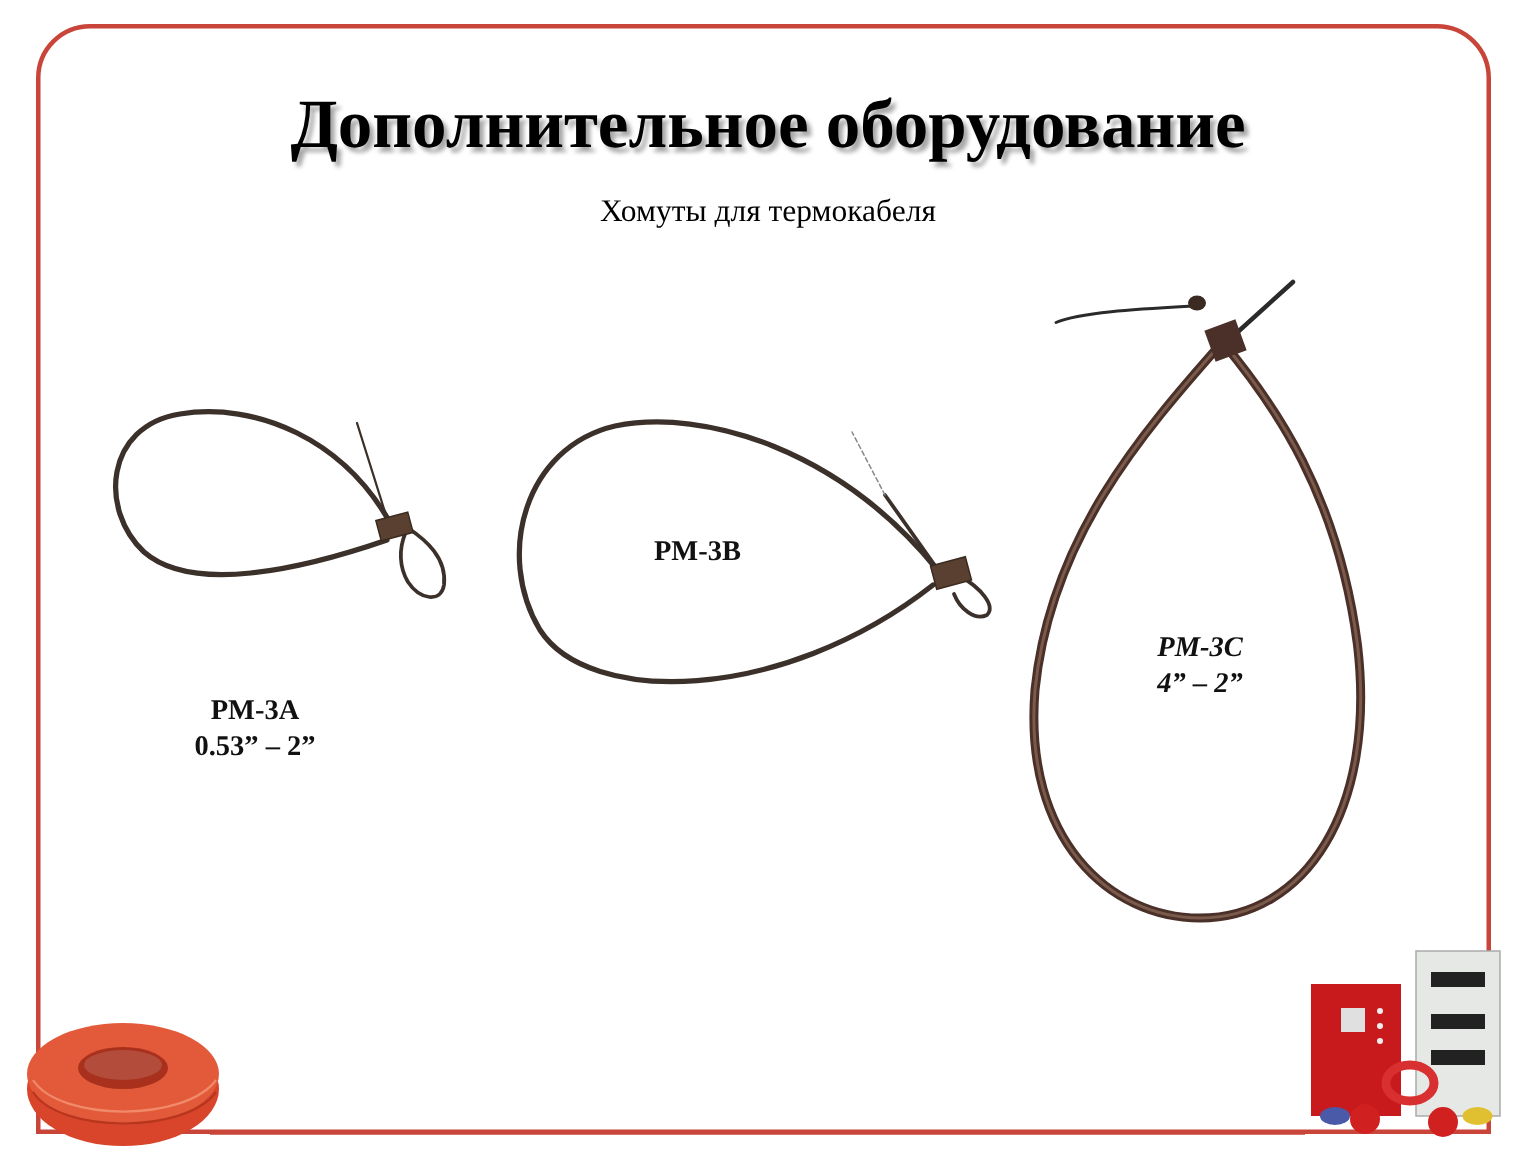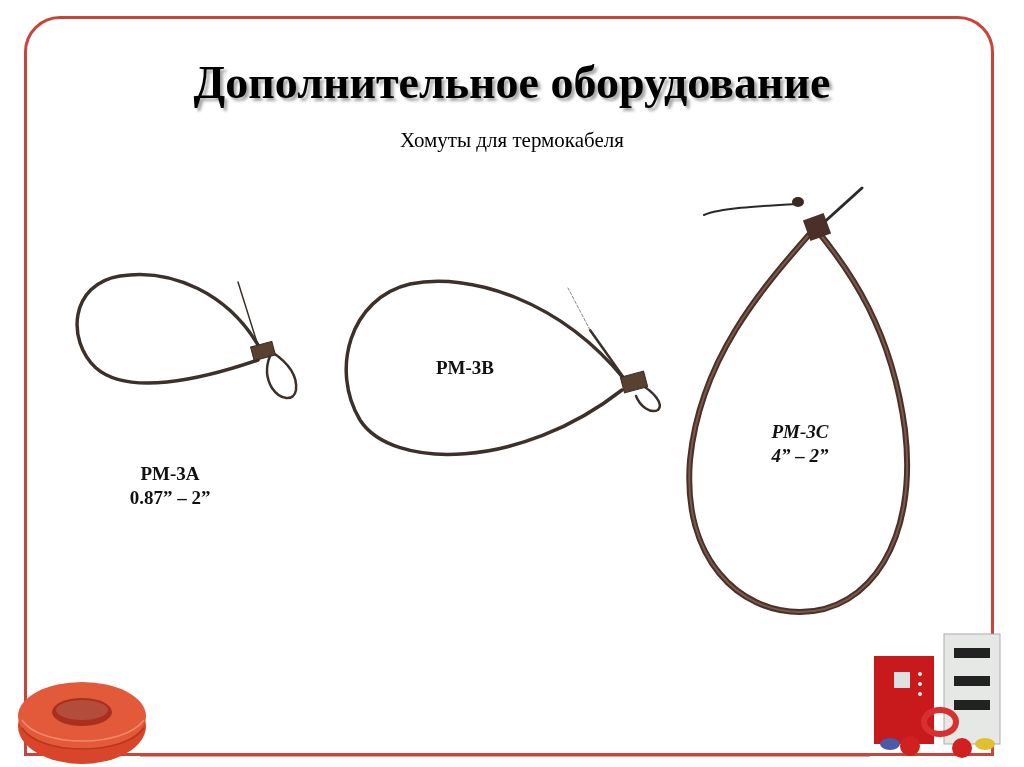--- a/index.html
+++ b/index.html
@@ -94,7 +94,7 @@
 
 <div class="label" style="left:100px; top:422px; width:140px;margin-top:40px;">
   <div>PM-3A</div>
-  <div>0.87” – 2”</div>
+  <div>0.53” – 2”</div>
 </div>
 <div class="label" style="left:390px; top:356px; width:150px;">
   <div>PM-3B</div>

